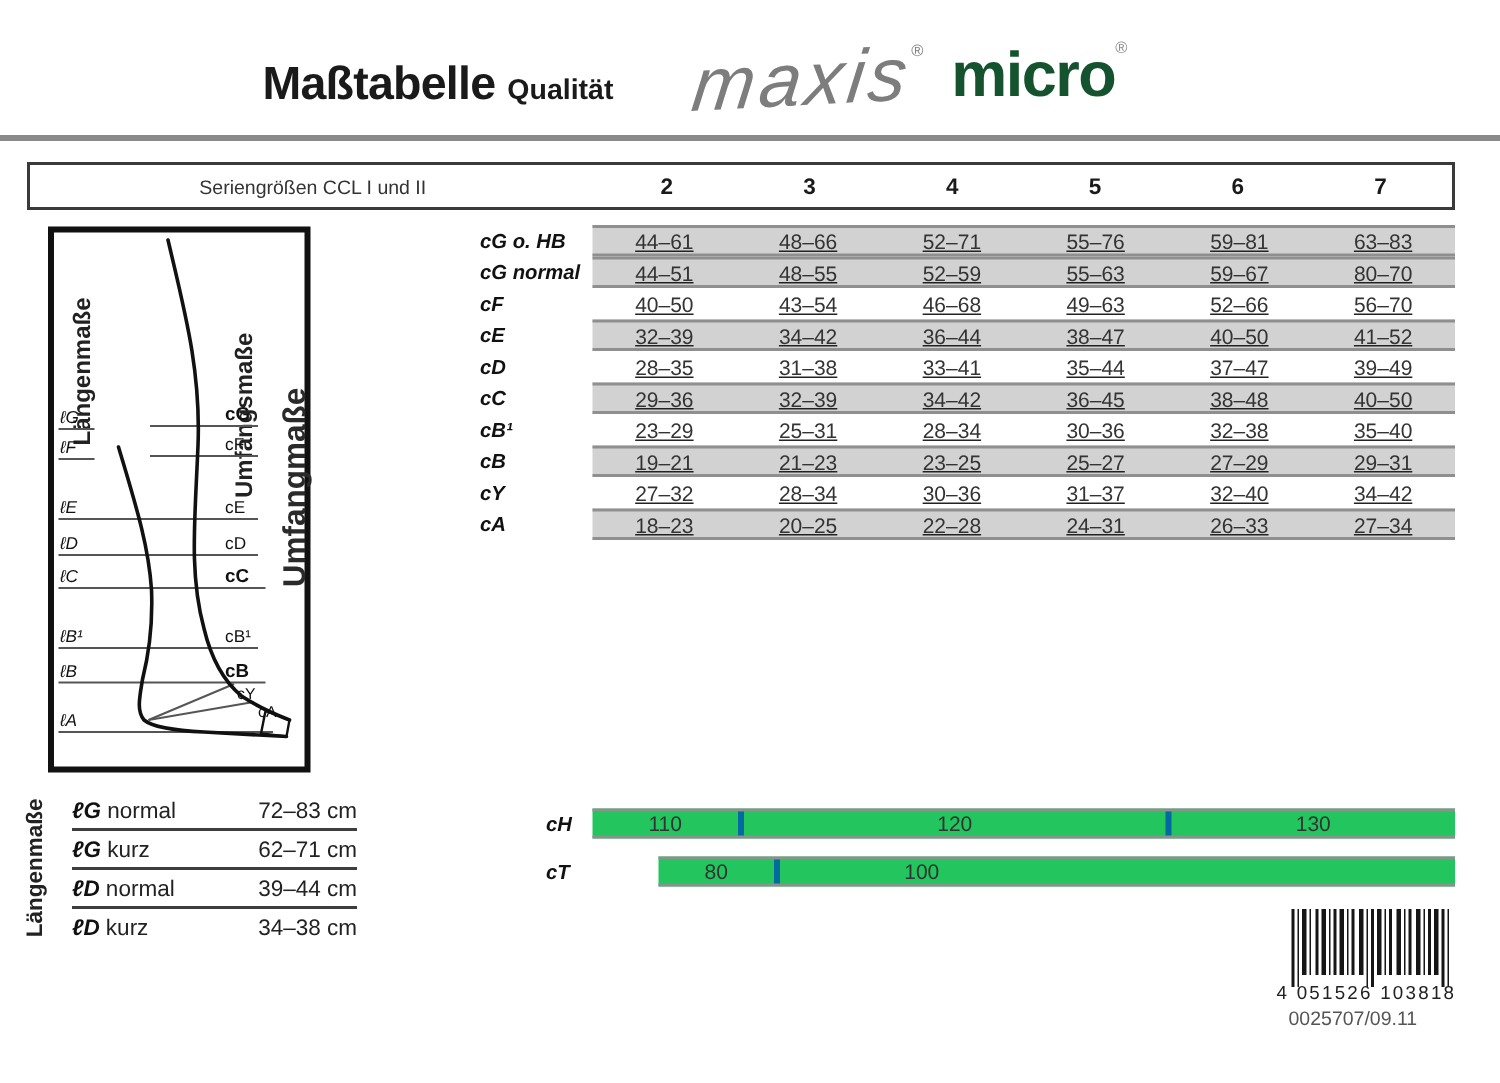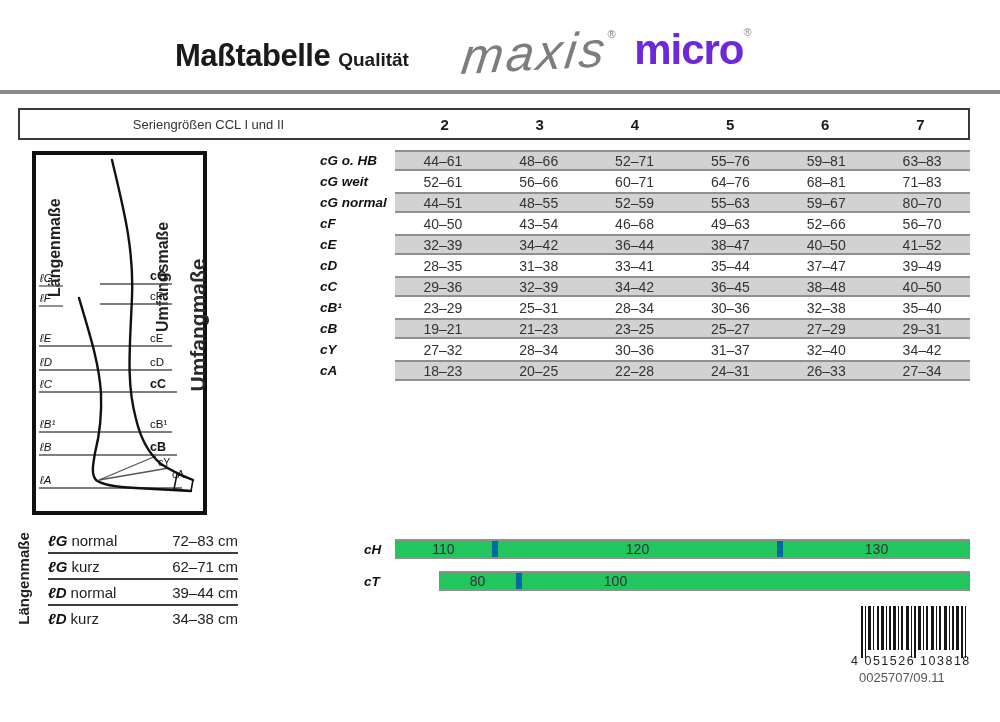--- a/index.html
+++ b/index.html
@@ -18,7 +18,7 @@
     transform:rotate(-3deg) skewX(-10deg);letter-spacing:3px;line-height:1;
   }
   .logo-reg{font-size:11px;color:#7d7d7d;vertical-align:top;position:relative;top:2px;}
-  .logo-bold{font-size:42px;font-weight:bold;color:#6d28d9;letter-spacing:-1px;margin-left:14px;vertical-align:6px;}
+  .logo-bold{font-size:42px;font-weight:bold;color:#14532d;letter-spacing:-1px;margin-left:14px;vertical-align:6px;}
   .logo-bold-reg{font-size:11px;color:#8c8c8c;vertical-align:top;position:relative;top:0px;}
   .top-rule{position:absolute;left:0;top:90px;width:1000px;height:4px;background:#8a8a8a;}
   

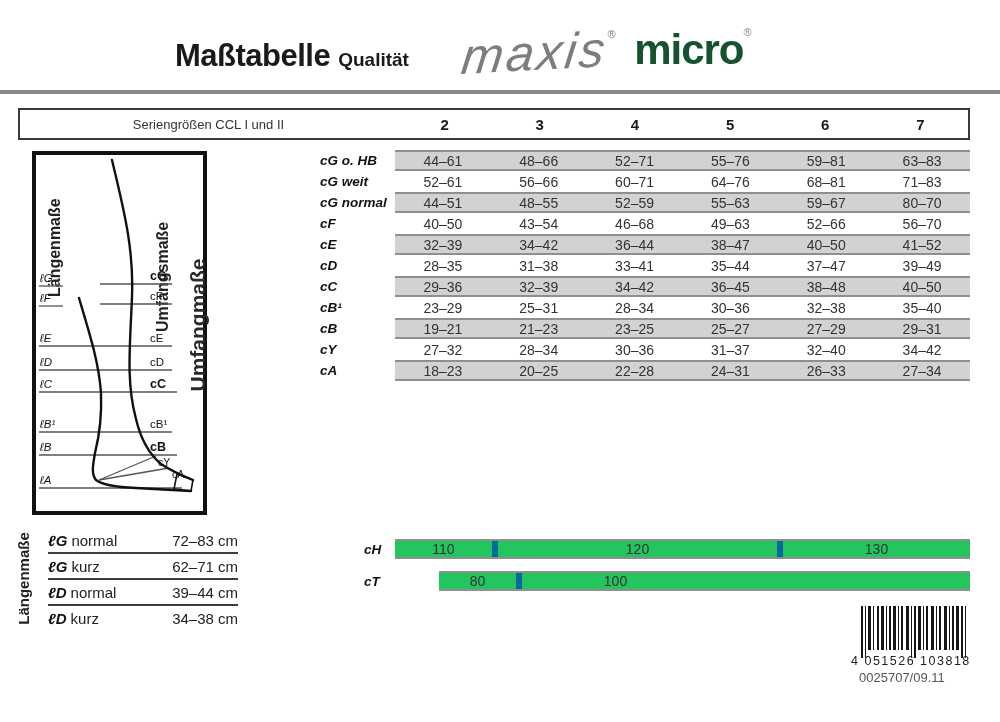--- a/index.html
+++ b/index.html
@@ -33,7 +33,7 @@
   .meas-table{position:absolute;left:320px;top:150px;width:650px;}
   .meas-row{display:flex;height:21px;align-items:stretch;}
   .meas-label{width:75px;display:flex;align-items:center;font-size:13.5px;font-weight:bold;font-style:italic;color:#111;}
-  .meas-vals{flex:1;display:grid;grid-template-columns:repeat(6,1fr);align-items:center;box-sizing:border-box;border-top:2px solid transparent;border-bottom:2px solid transparent;}
+  .meas-vals{flex:1;display:grid;grid-template-columns:repeat(6,1fr);align-items:center;box-sizing:border-box;border-top:2px solid transparent;border-bottom:2px solid transparent;text-decoration:underline;}
   .meas-vals.shaded{background:#d2d2d2;border-top:2px solid #8f8f8f;border-bottom:2px solid #8f8f8f;}
   .meas-cell{text-align:center;font-size:14px;color:#333;}
   

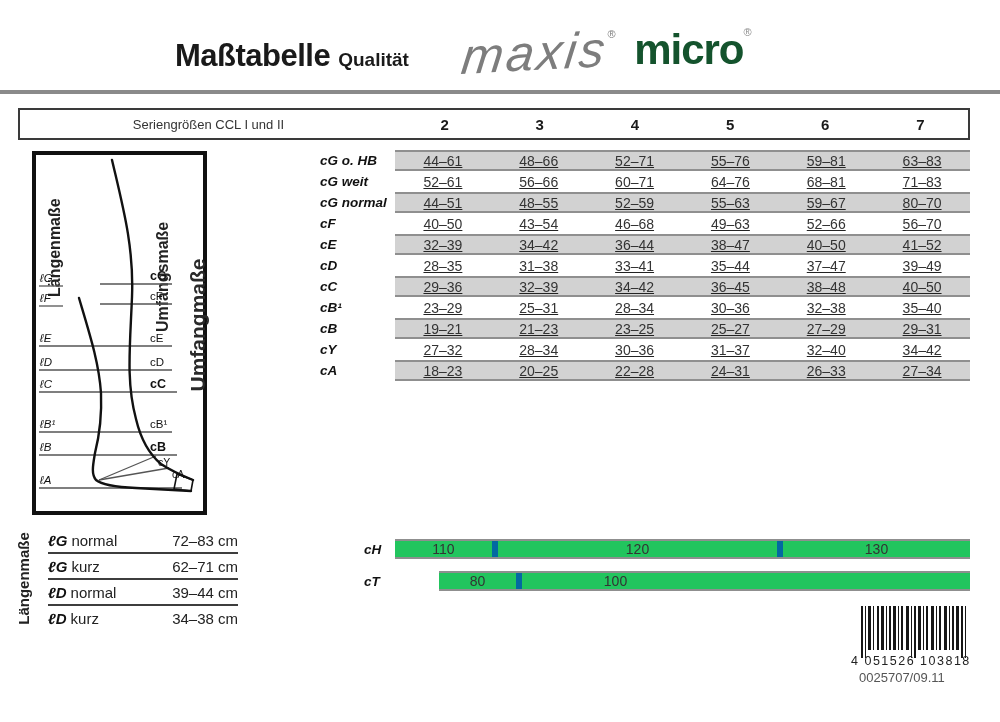--- a/index.html
+++ b/index.html
@@ -101,17 +101,6 @@
           <div class="meas-cell">55–76</div>
           <div class="meas-cell">59–81</div>
           <div class="meas-cell">63–83</div>
-        </div>
-      </div>
-      <div class="meas-row">
-        <div class="meas-label">cG weit</div>
-        <div class="meas-vals">
-          <div class="meas-cell">52–61</div>
-          <div class="meas-cell">56–66</div>
-          <div class="meas-cell">60–71</div>
-          <div class="meas-cell">64–76</div>
-          <div class="meas-cell">68–81</div>
-          <div class="meas-cell">71–83</div>
         </div>
       </div>
       <div class="meas-row">

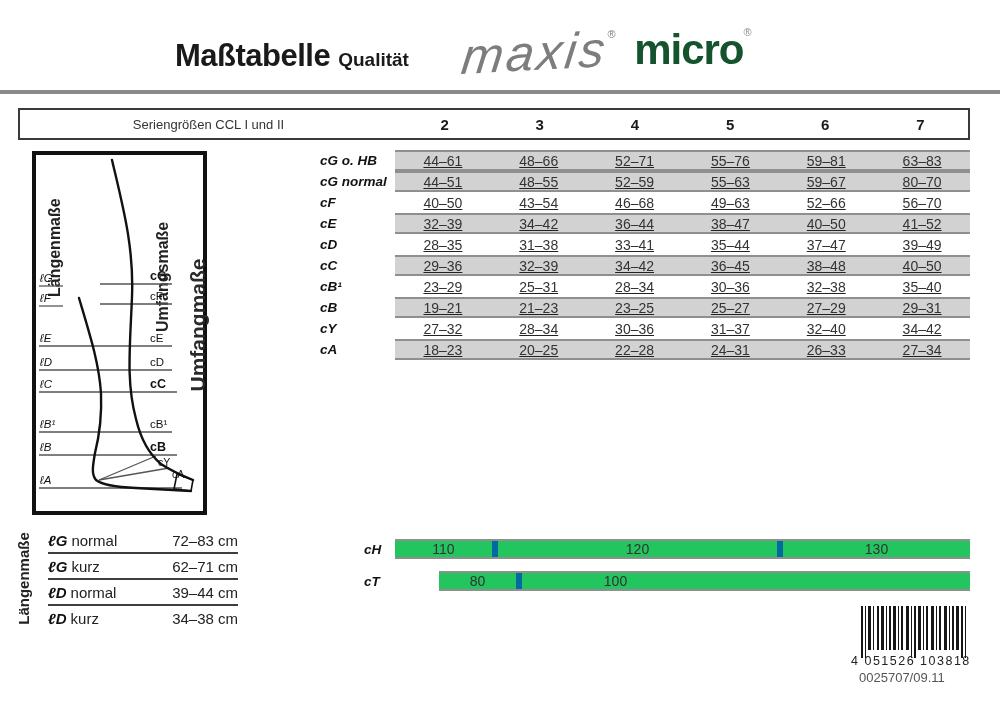--- a/index.html
+++ b/index.html
@@ -41,7 +41,7 @@
   .span-row{display:flex;height:32px;align-items:center;margin-left:44px;}
   .span-vals{flex:1;display:flex;align-items:stretch;background:#22c55e;box-sizing:border-box;border-top:2px solid #8f8f8f;border-bottom:2px solid #8f8f8f;}
   .span-seg{display:flex;align-items:center;justify-content:center;font-size:14px;color:#333;box-sizing:border-box;}
-  .span-seg + .span-seg{border-left:6px solid #0369a1;}
+  .span-seg + .span-seg{border-left:4px solid #0369a1;}
   
   .diagram{position:absolute;left:30px;top:147px;}
   .outside-axis{

